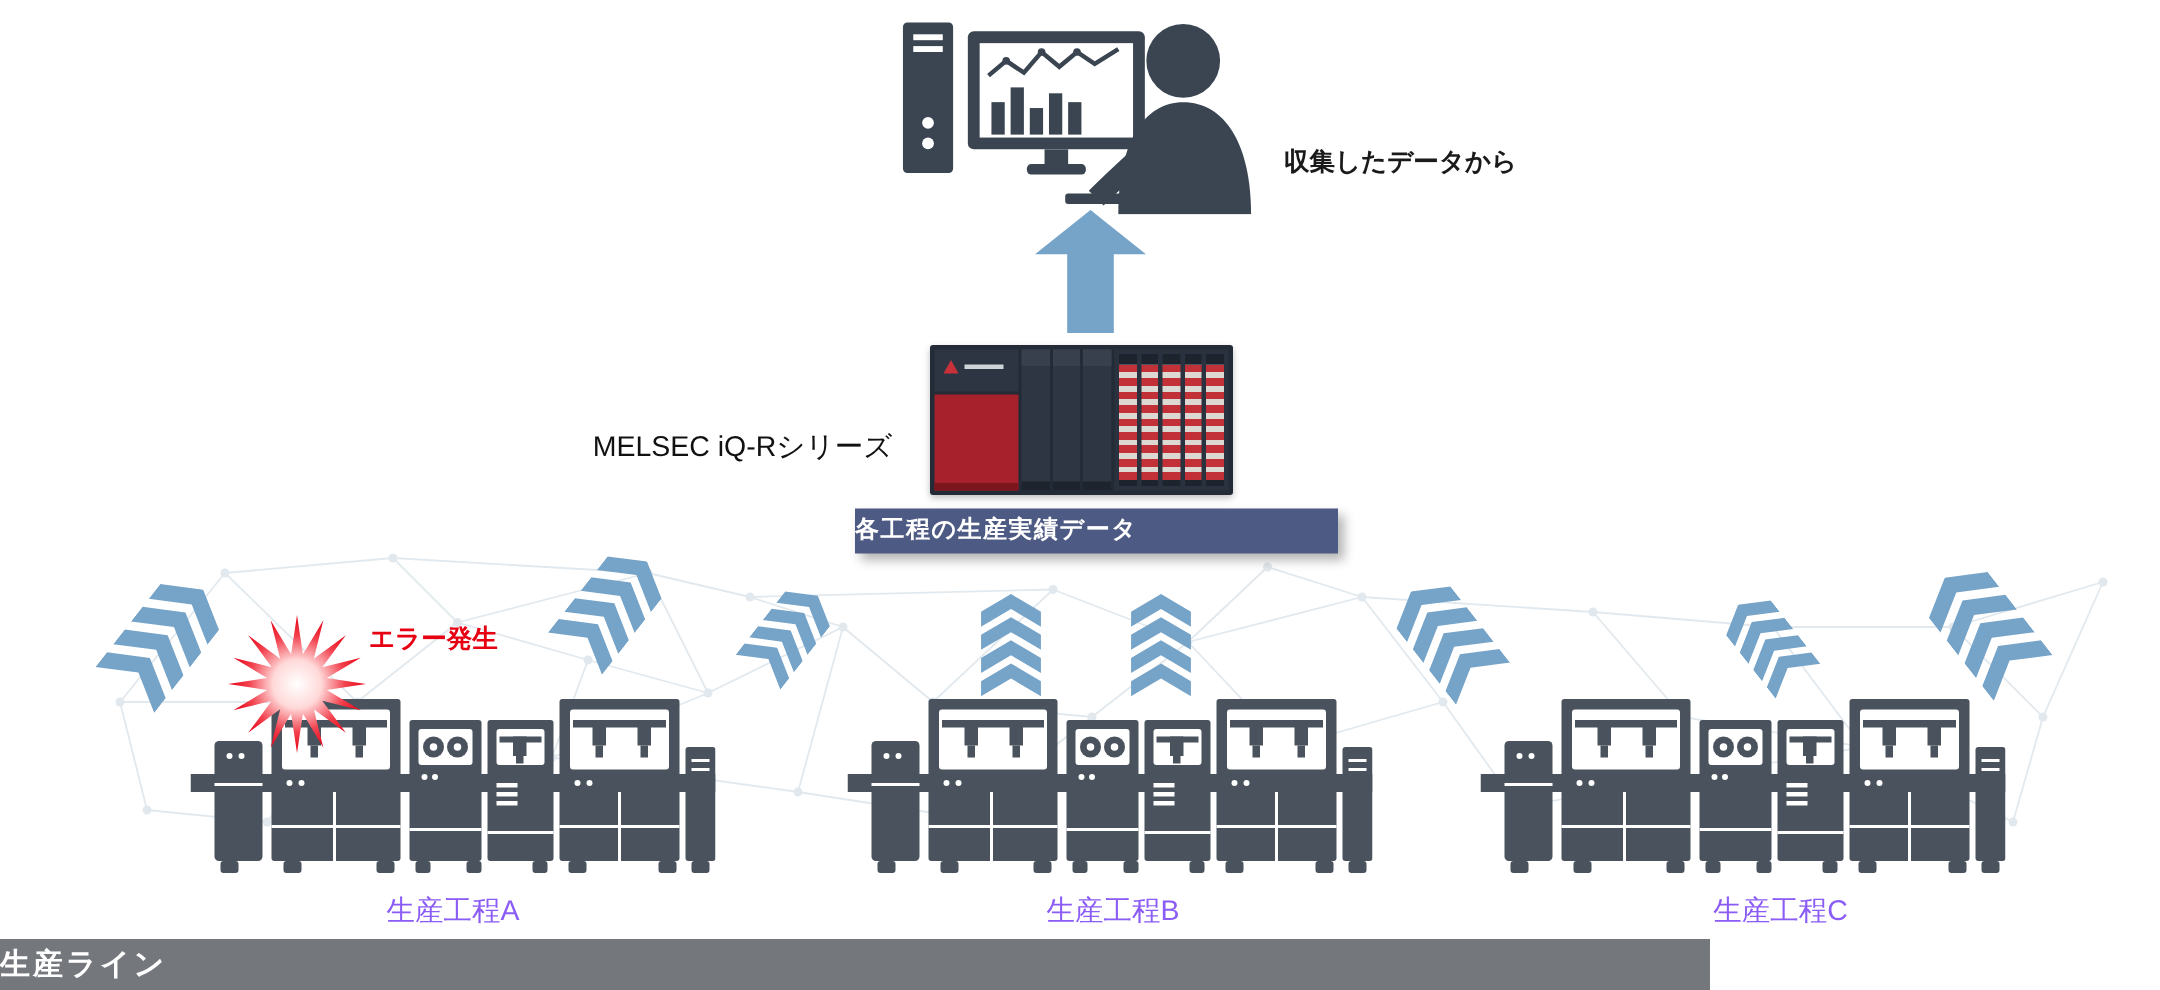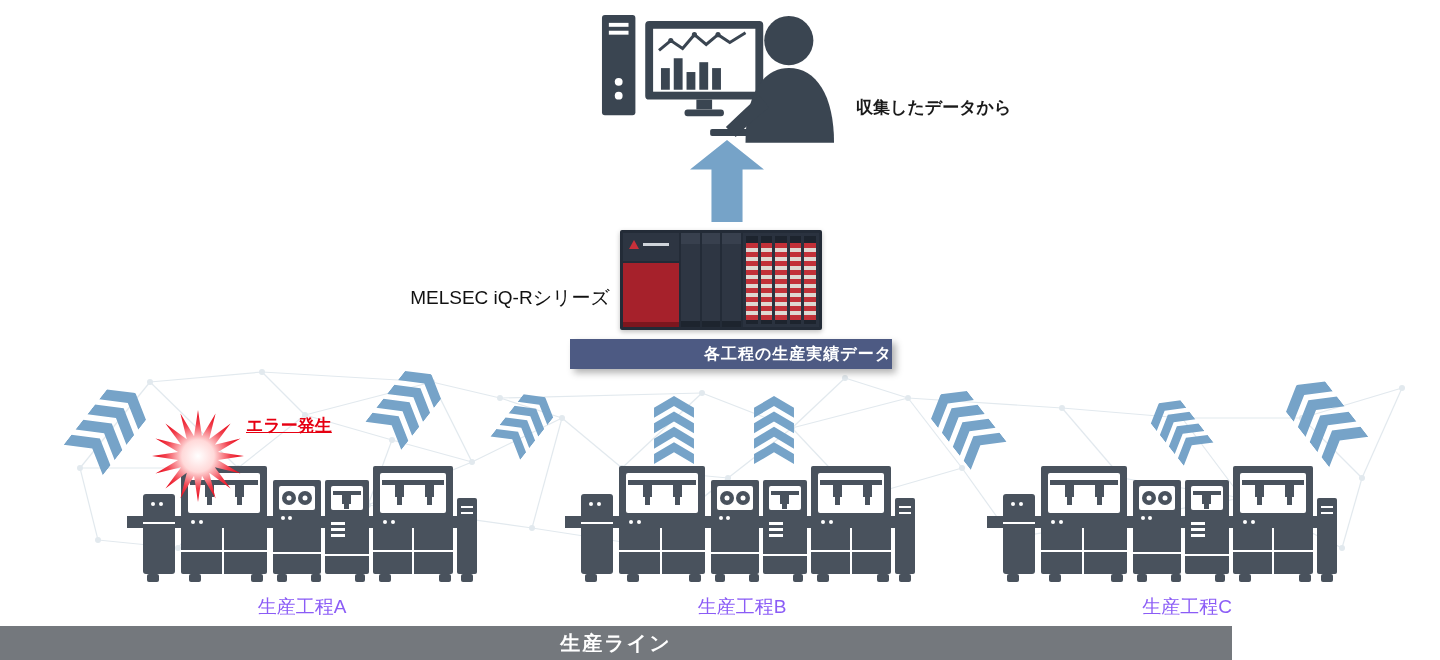--- a/index.html
+++ b/index.html
@@ -27,7 +27,7 @@
   .plc-slat{flex:1;background:#2e3643;border-top:11px solid #38404e;border-bottom:6px solid #1d242e;}
   .plc-io{flex:1;display:flex;gap:3px;padding:3px;background:#2a323f;}
   .plc-stripe{flex:1;background:repeating-linear-gradient(180deg,#c23038 0 5px,#ded8d2 5px 9px);border-top:7px solid #1d242e;border-bottom:4px solid #1d242e;}
-  .plc-label{position:absolute;left:380px;top:285px;width:230px;text-align:right;font-size:19px;color:#111;}
+  .plc-label{position:absolute;left:380px;top:285px;width:230px;text-align:center;font-size:19px;color:#111;}
 
   
   .banner{position:absolute;left:570px;top:339px;width:322px;height:30px;background:var(--banner,#4d5a83);color:#fff;

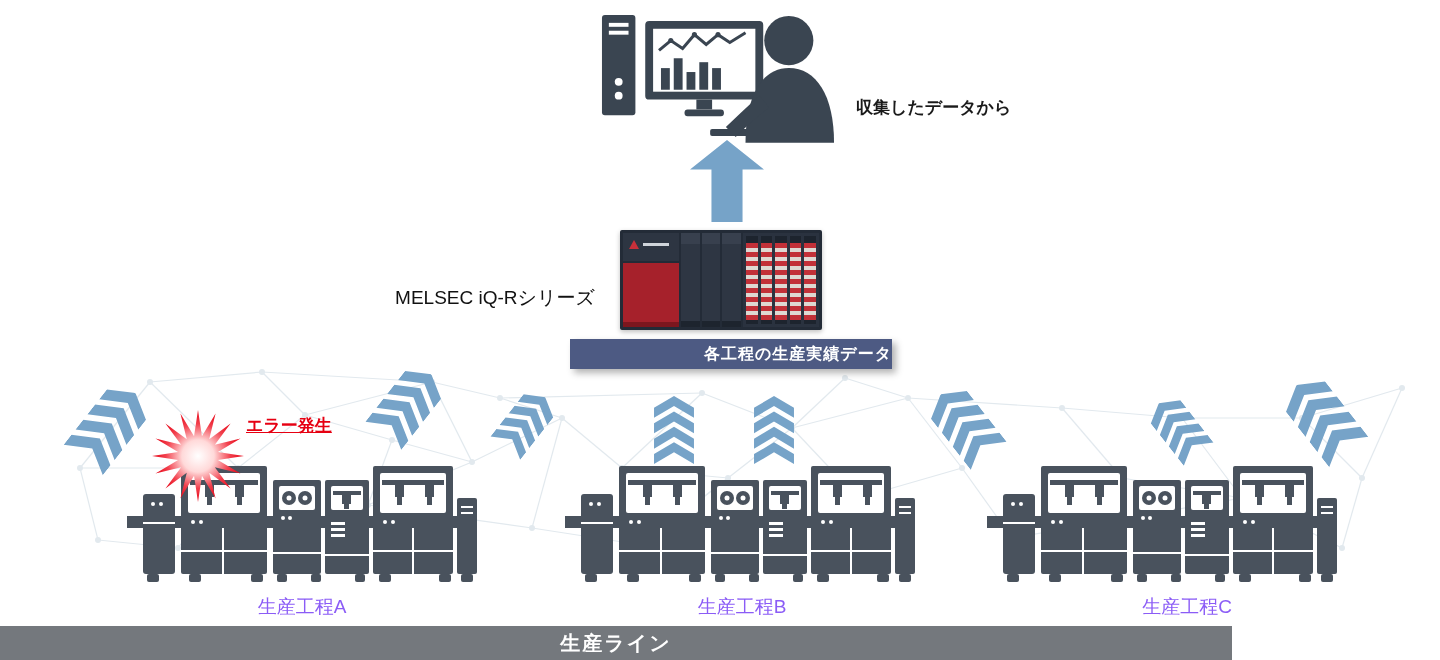--- a/index.html
+++ b/index.html
@@ -31,7 +31,7 @@
 
   
   .banner{position:absolute;left:570px;top:339px;width:322px;height:30px;background:var(--banner,#4d5a83);color:#fff;
-    font-size:16px;font-weight:bold;text-align:right;line-height:30px;letter-spacing:1px;box-shadow:4px 4px 7px rgba(0,0,0,.3);}
+    font-size:16px;font-weight:bold;text-align:left;line-height:30px;letter-spacing:1px;box-shadow:4px 4px 7px rgba(0,0,0,.3);}
 
   
   .chev{position:absolute;color:var(--blue,#76a3c8);transform-origin:50% 50%;}

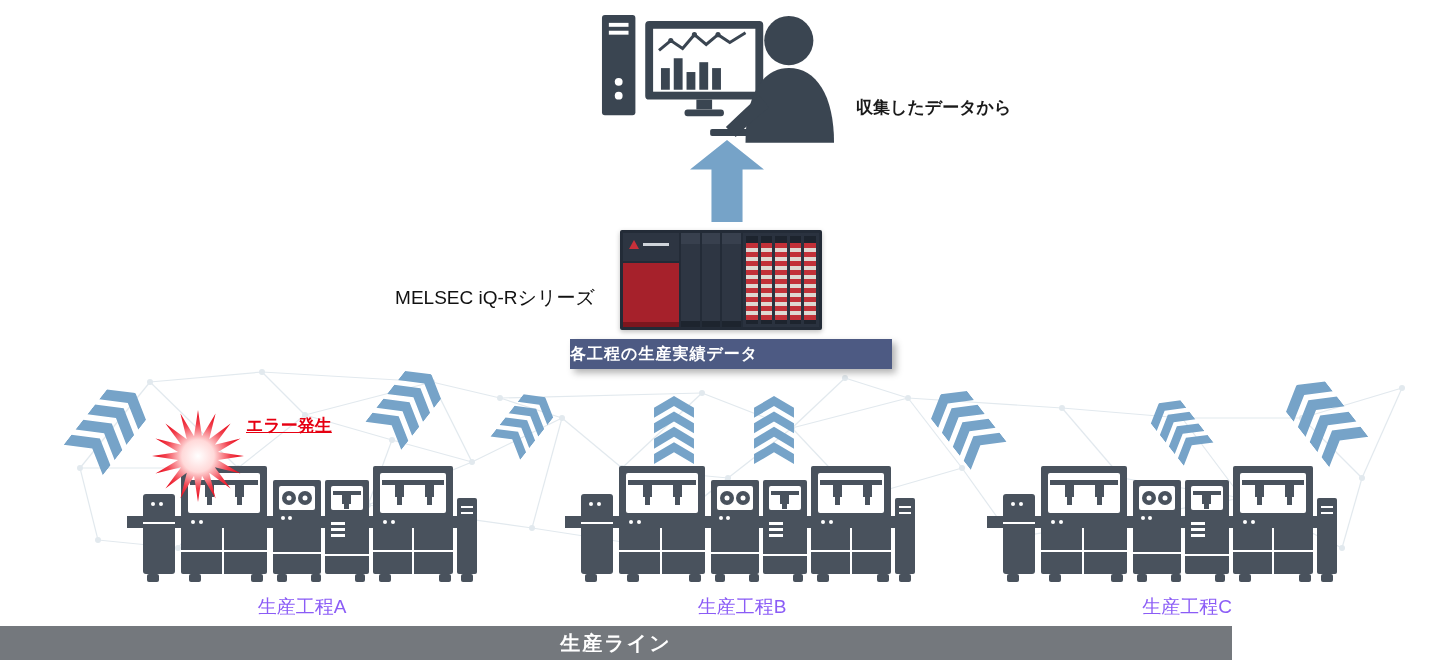--- a/index.html
+++ b/index.html
@@ -41,7 +41,7 @@
 
   
   .burst{position:absolute;left:152px;top:410px;width:92px;height:92px;}
-  .error-label{position:absolute;left:246px;top:414px;font-size:17px;font-weight:bold;color:var(--red,#e60012);text-decoration:underline;}
+  .error-label{position:absolute;left:246px;top:414px;font-size:17px;font-weight:bold;color:var(--red,#e60012);}
 
   
   .proc-label{position:absolute;top:594px;width:200px;text-align:center;font-size:19px;color:#8b5cf6;}

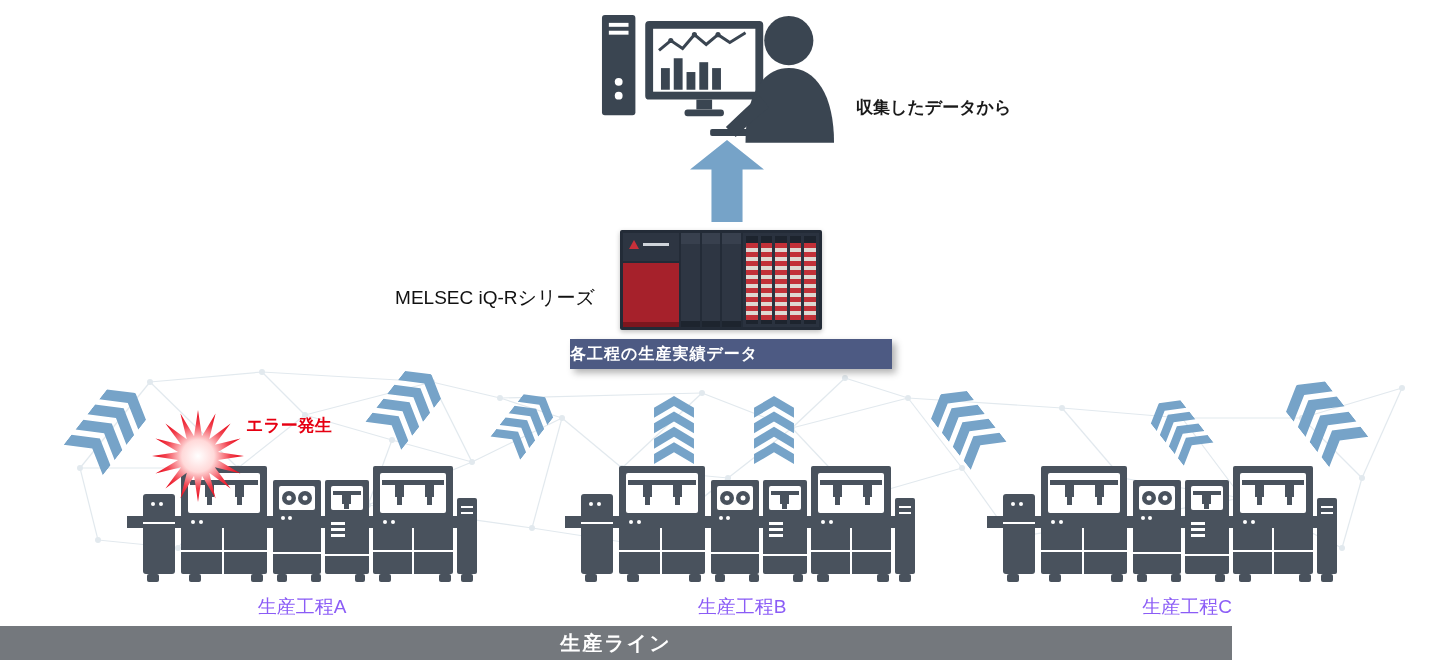--- a/index.html
+++ b/index.html
@@ -45,8 +45,8 @@
 
   
   .proc-label{position:absolute;top:594px;width:200px;text-align:center;font-size:19px;color:#8b5cf6;}
-  .footer{position:absolute;left:0;top:626px;width:1232px;height:34px;background:var(--footer,#74787d);color:#fff;
-    font-size:20px;font-weight:bold;text-align:center;line-height:34px;letter-spacing:2px;}
+  .footer{position:absolute;left:0;top:626px;width:1140px;height:34px;background:var(--footer,#74787d);color:#fff;
+    font-size:20px;font-weight:bold;text-align:left;line-height:34px;letter-spacing:2px;}
 </style>
 </head>
 <body>

